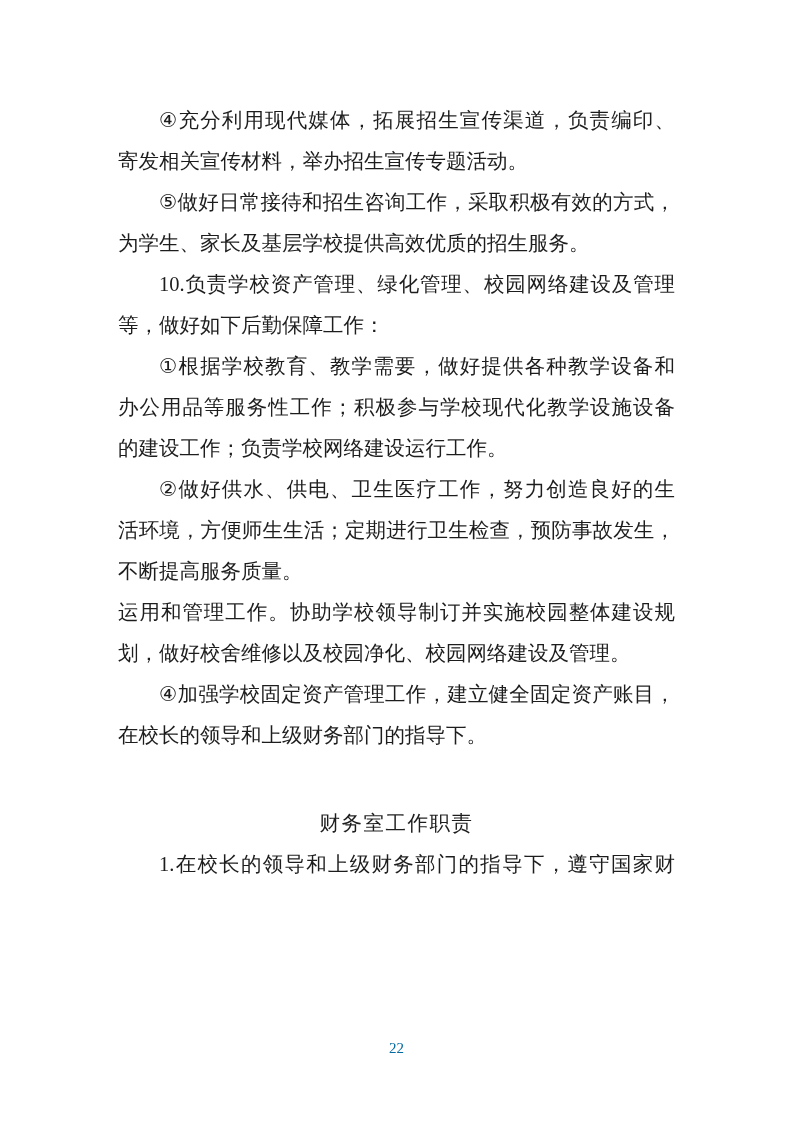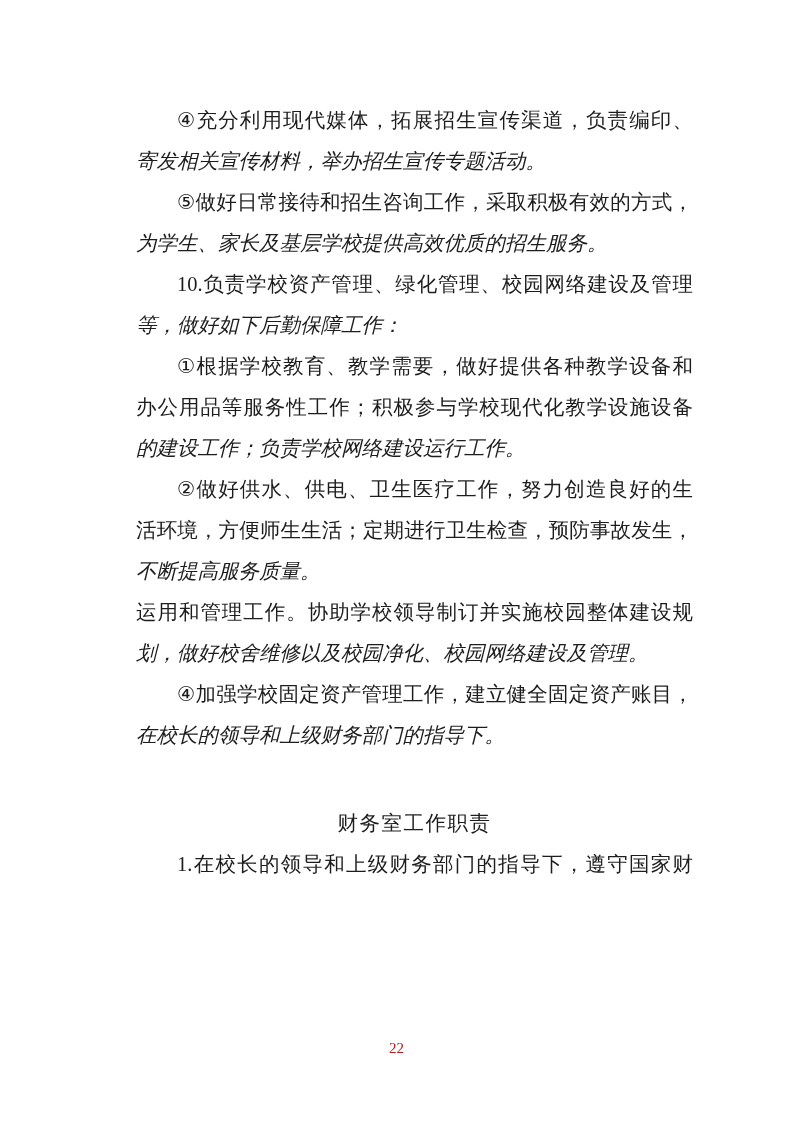--- a/index.html
+++ b/index.html
@@ -18,7 +18,7 @@
   }
   .text-block {
     position: absolute;
-    left: 136px;
+    left: 118px;
     top: 100px;
     width: 557px;
   }

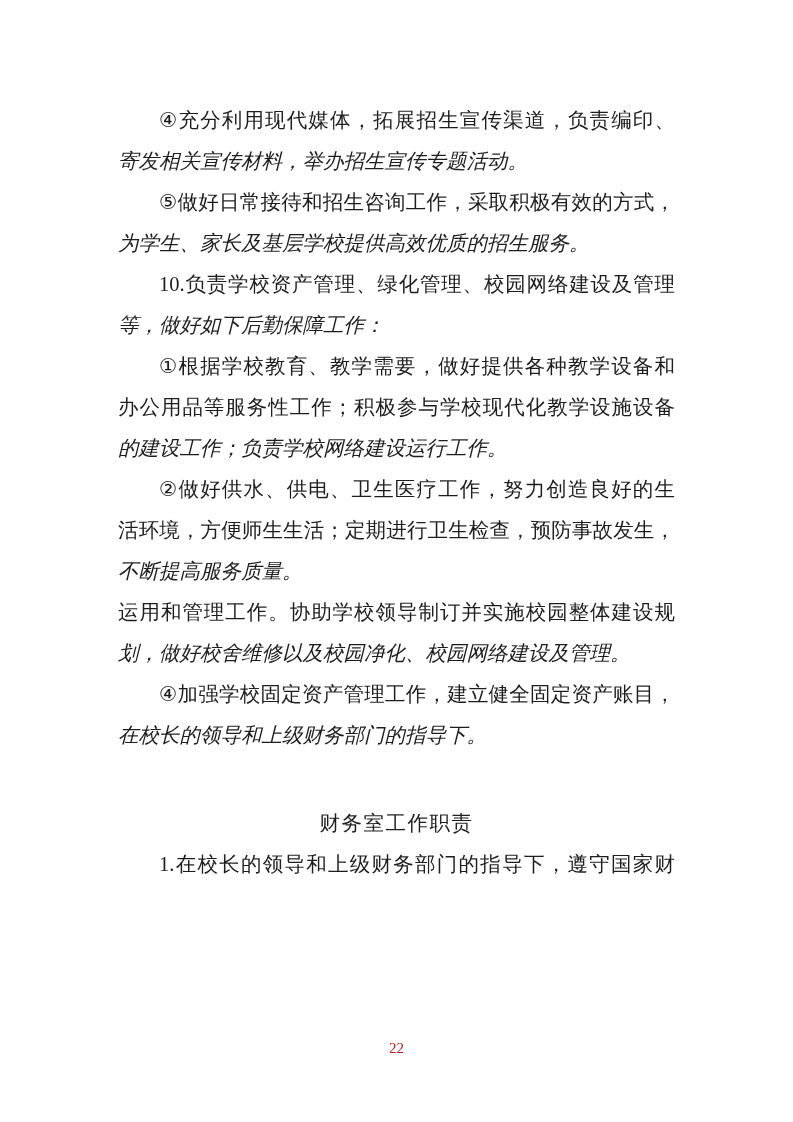--- a/index.html
+++ b/index.html
@@ -37,7 +37,6 @@
   .line.end {
     text-align: right;
     text-align-last: left;
-    font-style: italic;
   }
   .line.blank {
     height: 47px;

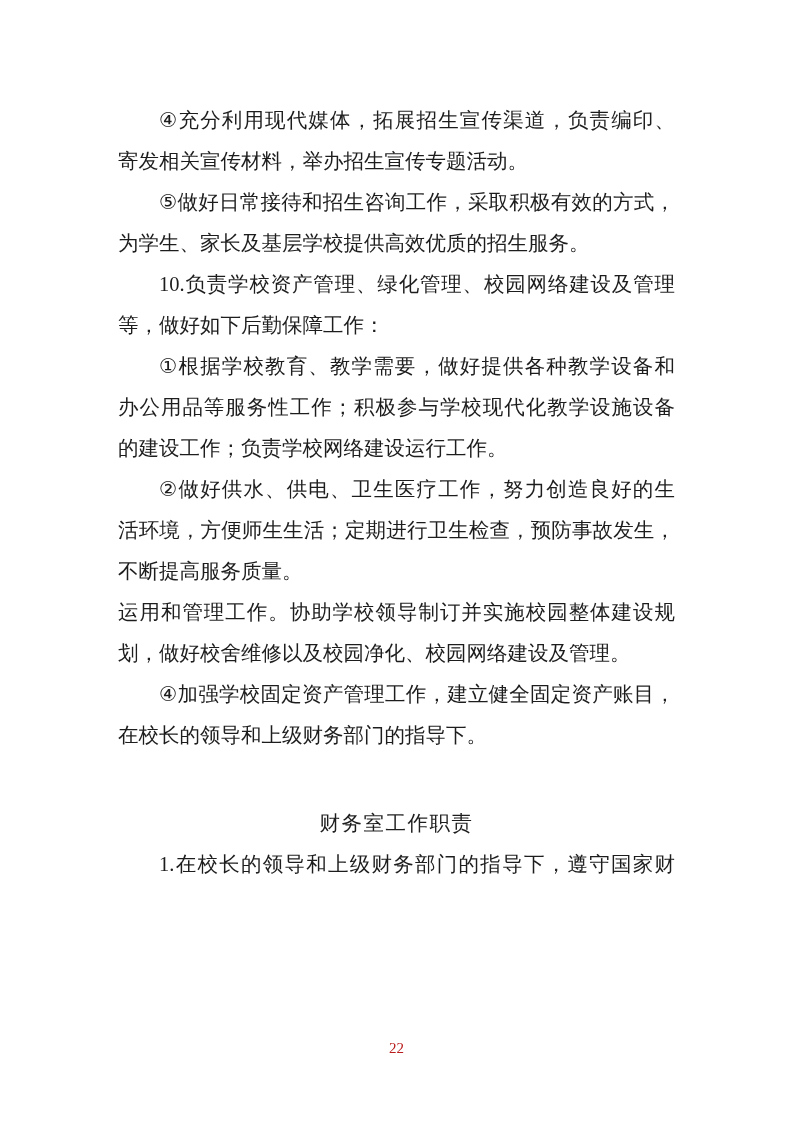--- a/index.html
+++ b/index.html
@@ -55,7 +55,7 @@
     font-size: 15px;
     line-height: 20px;
     font-family: "Liberation Serif", "DejaVu Serif", serif;
-    color: #b91c1c;
+    color: #0369a1;
   }
 </style>
 </head>

